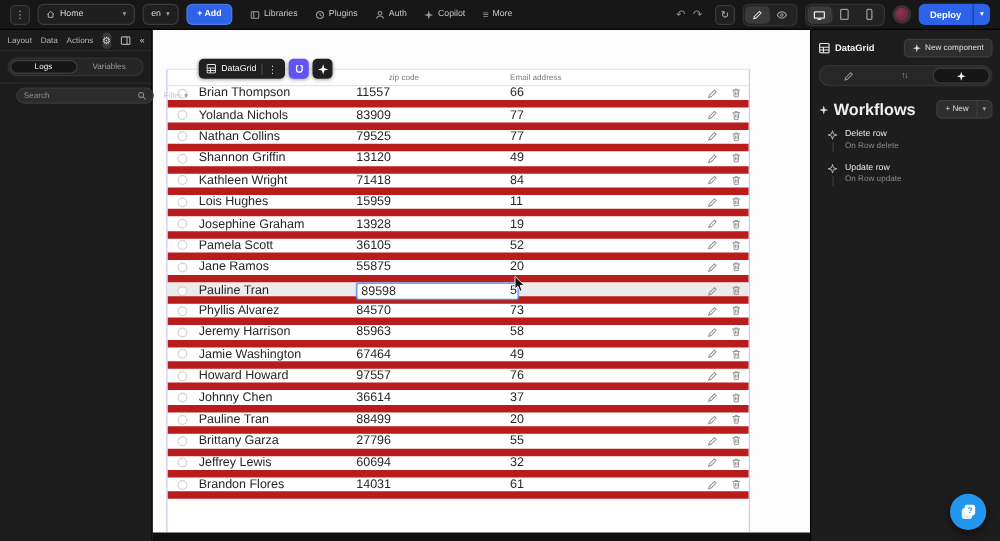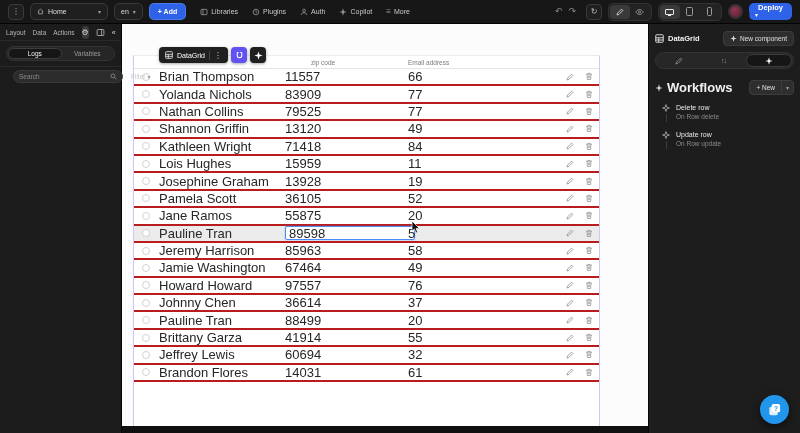--- a/index.html
+++ b/index.html
@@ -53,7 +53,7 @@
     border:2px solid #343434; cursor:pointer;
   }
   .btn-deploy {
-    display:flex; align-items:stretch; height:17px; border-radius:5px; overflow:hidden; cursor:pointer;flex-direction:column;
+    display:flex; align-items:stretch; height:17px; border-radius:5px; overflow:hidden; cursor:pointer;
   }
   .btn-deploy .main { padding:0 9px; display:flex; align-items:center; color:#fff; font-size:7.5px; font-weight:bold; }
   .btn-deploy .arrow { width:14px; display:flex; align-items:center; justify-content:center; border-left:1px solid rgba(0,0,0,.35); color:#fff; }

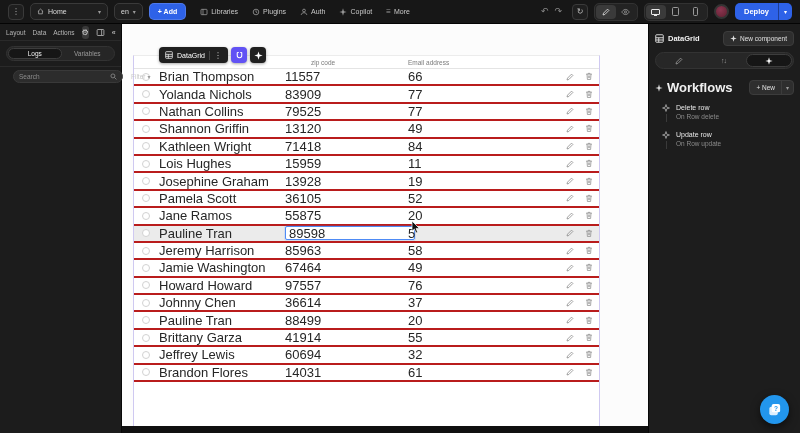--- a/index.html
+++ b/index.html
@@ -123,7 +123,7 @@
   .dg-header { height:13px; border-bottom:1px solid #e4e4e4; color:#7b7b7b; font-size:6.5px; }
   .dg-header .hdr-zip { padding-left:26px; cursor:pointer; }
   .dg-header .hdr-email { cursor:pointer; }
-  .dg-row { height:17.4px; border-bottom:2px solid #b91c1c; font-size:13px; color:#262626; cursor:pointer; }
+  .dg-row { height:17.4px; border-bottom:6px solid #b91c1c; font-size:10px; color:#262626; cursor:pointer; }
   .dg-row.selected { background:#ebebeb; }
   .dg-check { display:flex; justify-content:center; }
   .row-radio { width:8px; height:8px; border:1px solid #d2d2d2; border-radius:50%; background:#fff; }

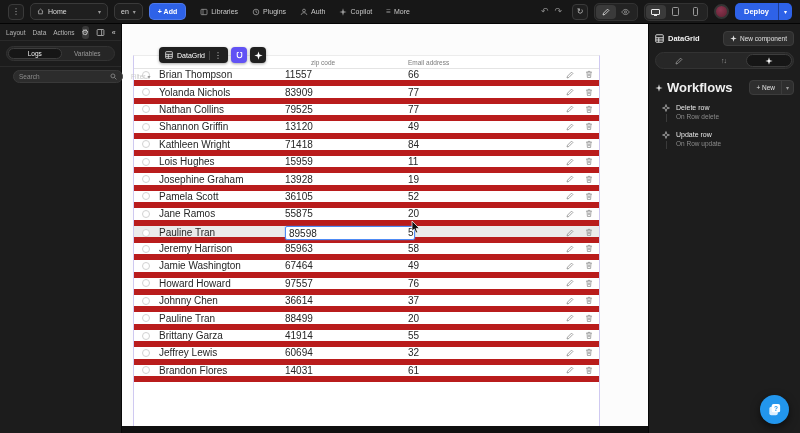--- a/index.html
+++ b/index.html
@@ -561,6 +561,26 @@
       <span class="dg-check">
               <span class="row-radio"></span>
             </span>
+      <span class="dg-name">Phyllis Alvarez</span>
+      <span class="dg-zip"><span class="zip-inner">84570</span></span>
+      <span class="dg-email">73</span>
+      <span class="dg-actions">
+        <span class="row-action">
+          <svg width="8" height="8" viewBox="0 0 12 12" fill="none" stroke="currentColor" stroke-width="1.2">
+                  <path d="M1.5 10.5l.8-2.8 6-6 2 2-6 6-2.8.8z"></path>
+                </svg>
+        </span>
+        <span class="row-action">
+          <svg width="8" height="9" viewBox="0 0 12 13" fill="none" stroke="currentColor" stroke-width="1.1">
+                  <path d="M1.5 3h9M4.5 3V1.8h3V3M3 3l.6 8h4.8L9 3M5 5v4M7 5v4"></path>
+                </svg>
+        </span>
+      </span>
+    </div>
+          <div class="dg-row">
+      <span class="dg-check">
+              <span class="row-radio"></span>
+            </span>
       <span class="dg-name">Jeremy Harrison</span>
       <span class="dg-zip"><span class="zip-inner">85963</span></span>
       <span class="dg-email">58</span>

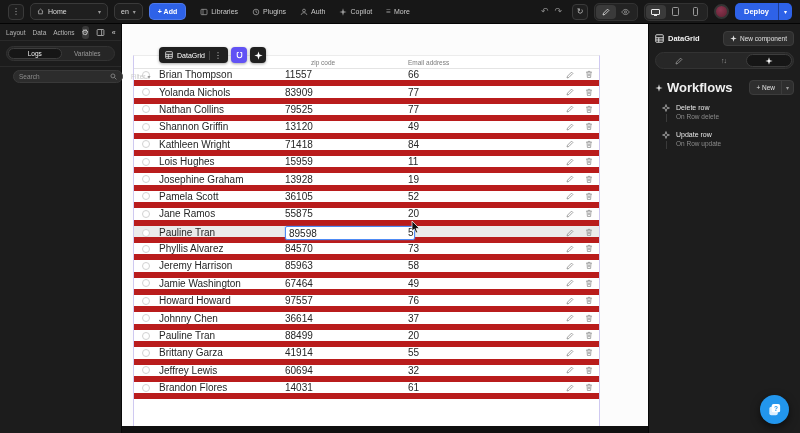--- a/index.html
+++ b/index.html
@@ -682,7 +682,7 @@
               <span class="row-radio"></span>
             </span>
       <span class="dg-name">Brittany Garza</span>
-      <span class="dg-zip"><span class="zip-inner">41914</span></span>
+      <span class="dg-zip"><span class="zip-inner">27796</span></span>
       <span class="dg-email">55</span>
       <span class="dg-actions">
         <span class="row-action">

